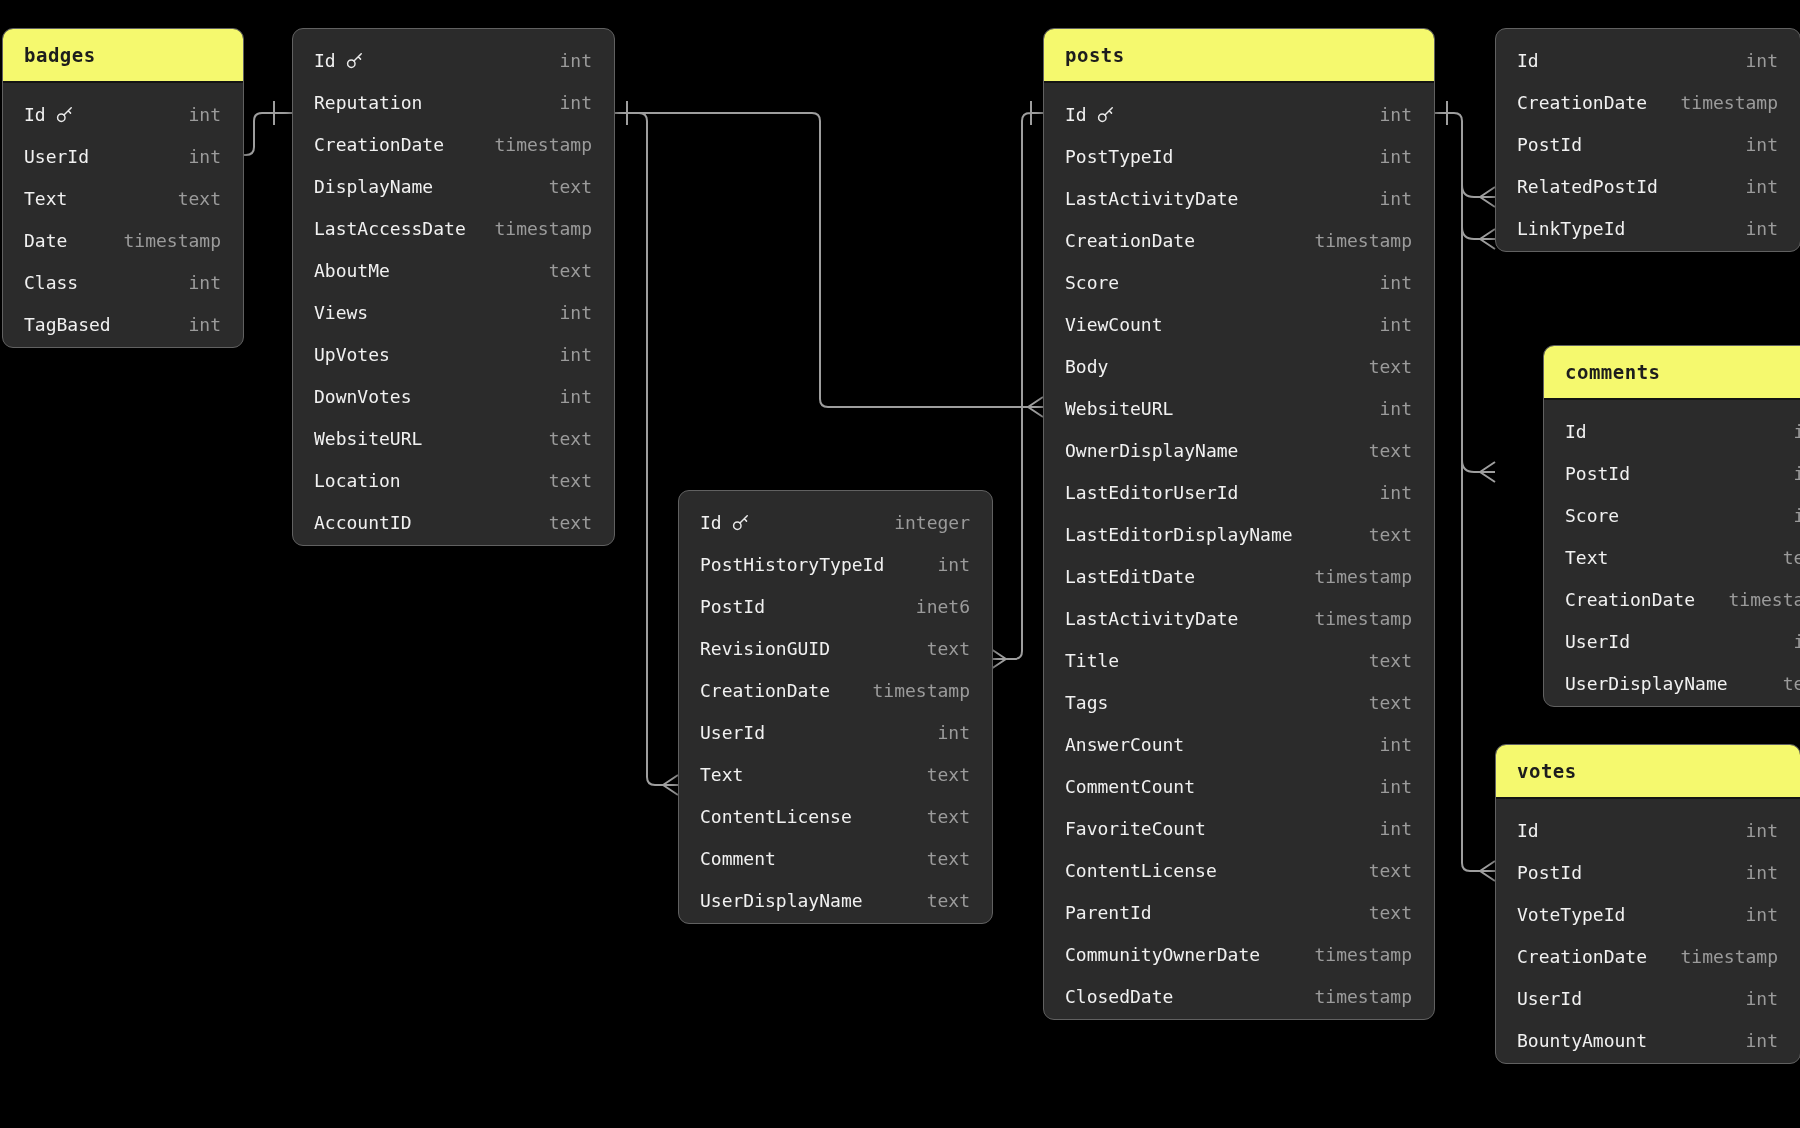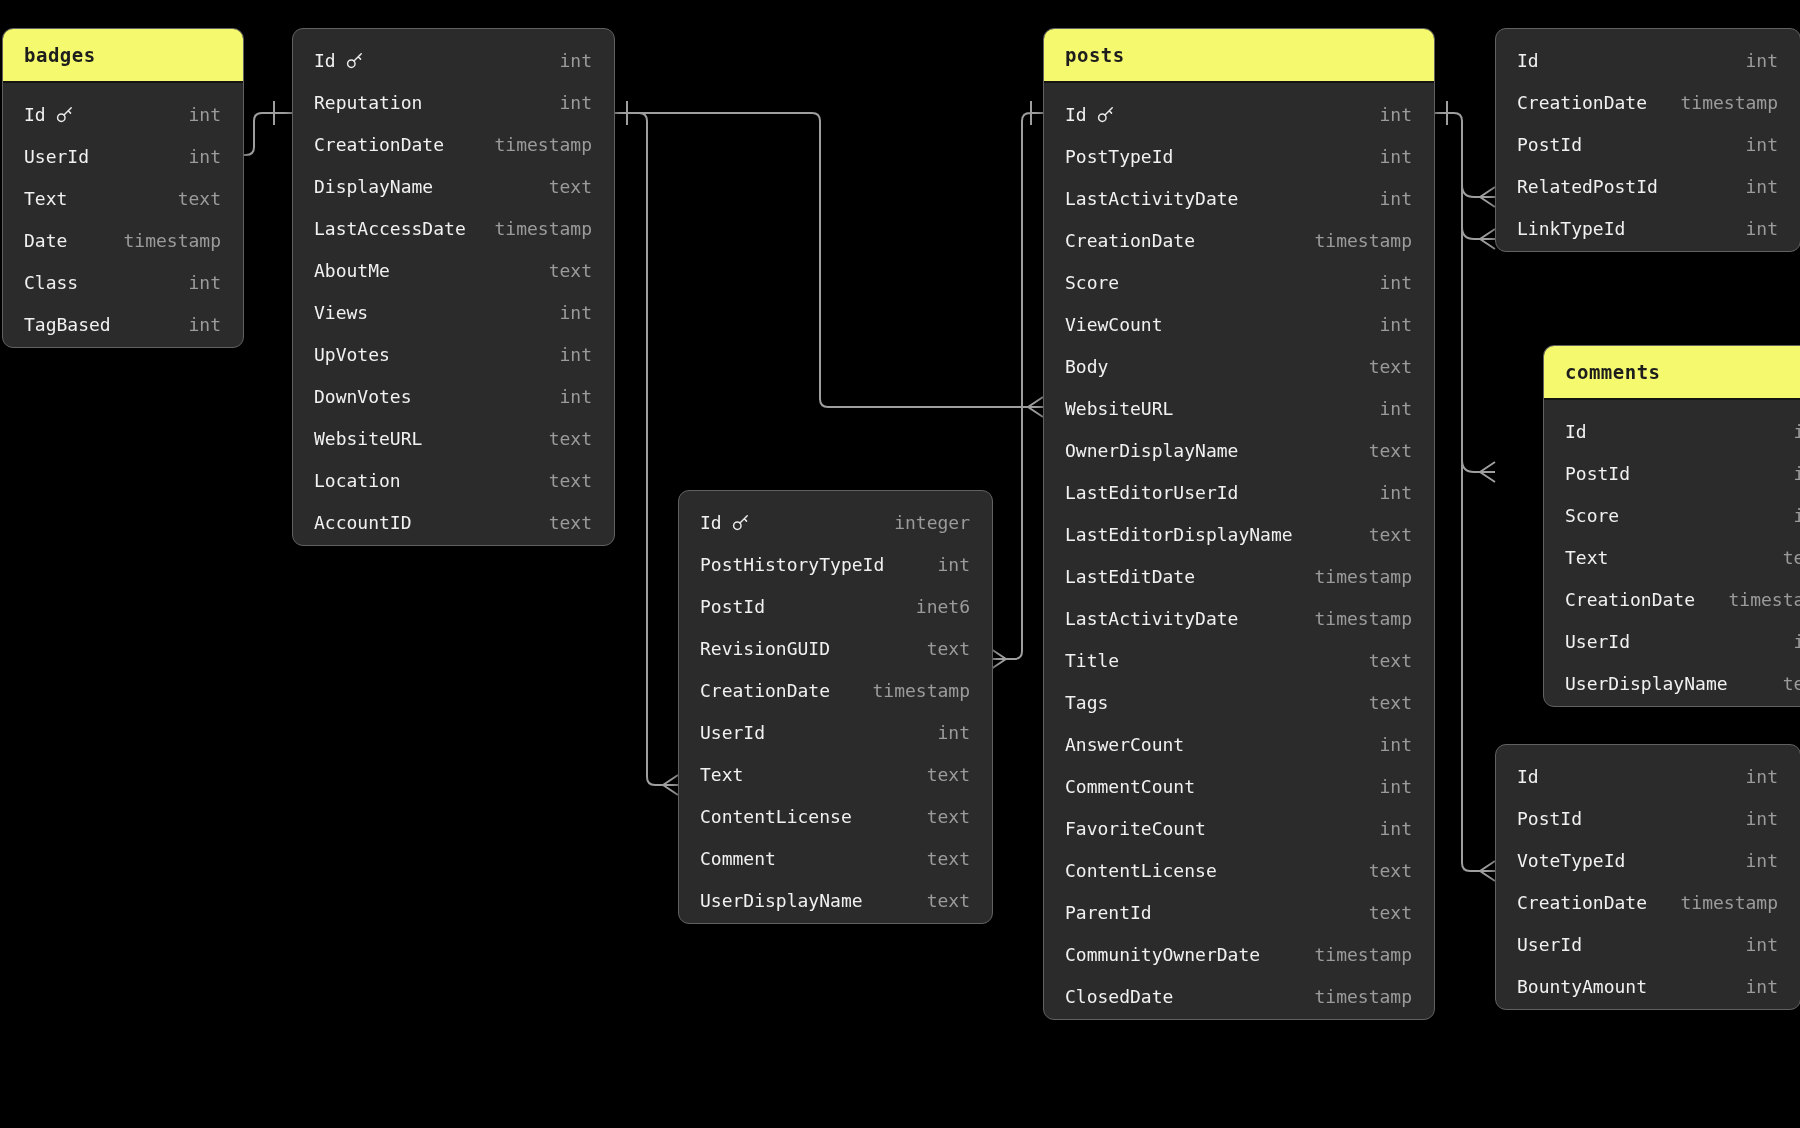--- a/index.html
+++ b/index.html
@@ -462,6 +462,9 @@
       </div>
     </div>
     <div class="table" style="left: 1495px; top: 744px; width: 304px;">
+      <div class="table-header">
+        <span class="table-title">votes</span>
+      </div>
       <div class="table-body">
         <div class="field-row">
           <span class="field-name">

